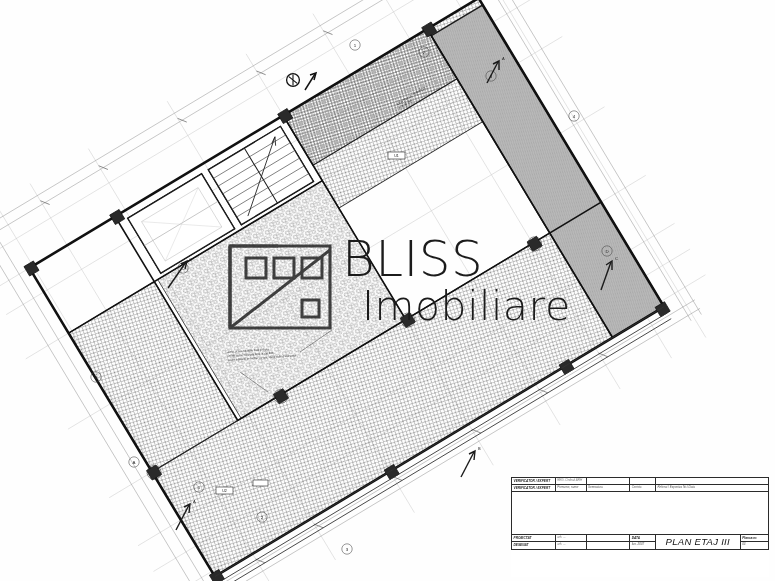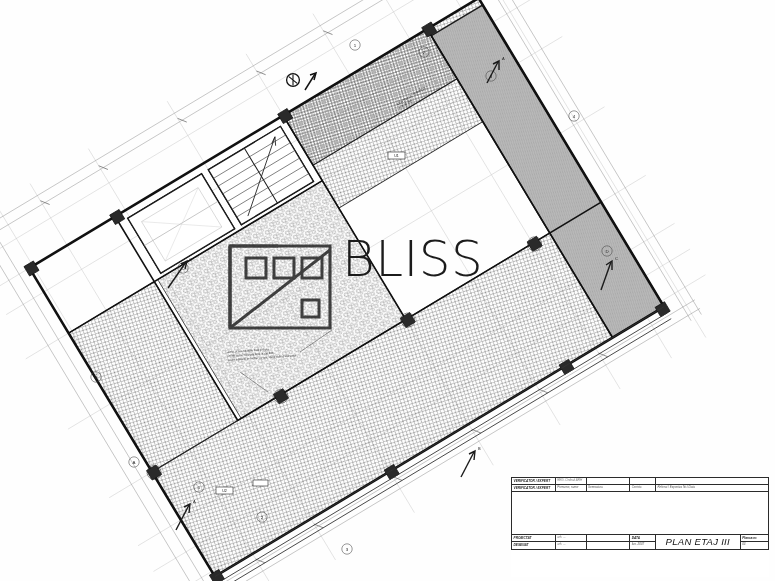--- a/index.html
+++ b/index.html
@@ -309,6 +309,7 @@
     </div>
     <div id="wm-text">
       <div class="wm-word" id="wm-bliss">BLISS</div>
+      <div class="wm-word" id="wm-imob">Imobiliare</div>
     </div>
   </div>
 

